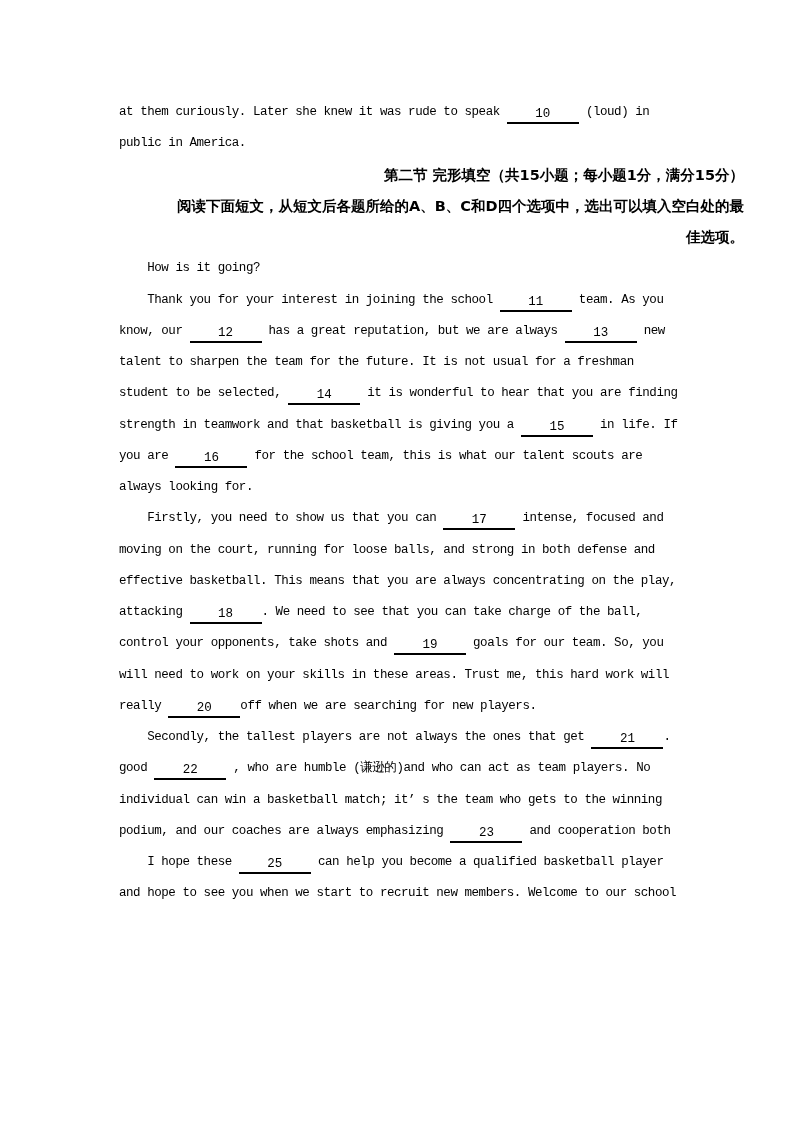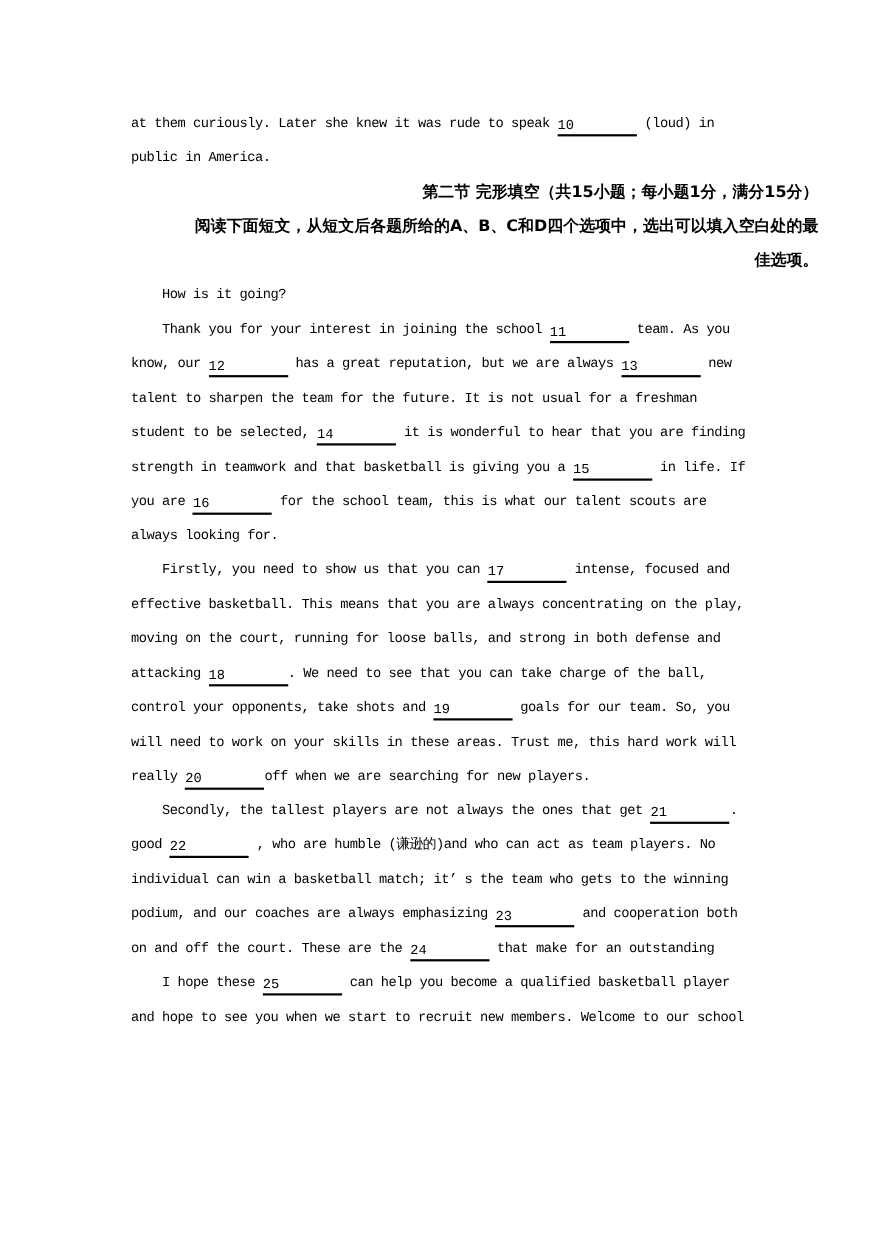--- a/index.html
+++ b/index.html
@@ -39,7 +39,7 @@
     width: 72px;
     height: 16px;
     line-height: 16px;
-    text-align: left;
+    text-align: center;
     vertical-align: -2px;
     border-bottom: 2px solid #000000;
     letter-spacing: 0;

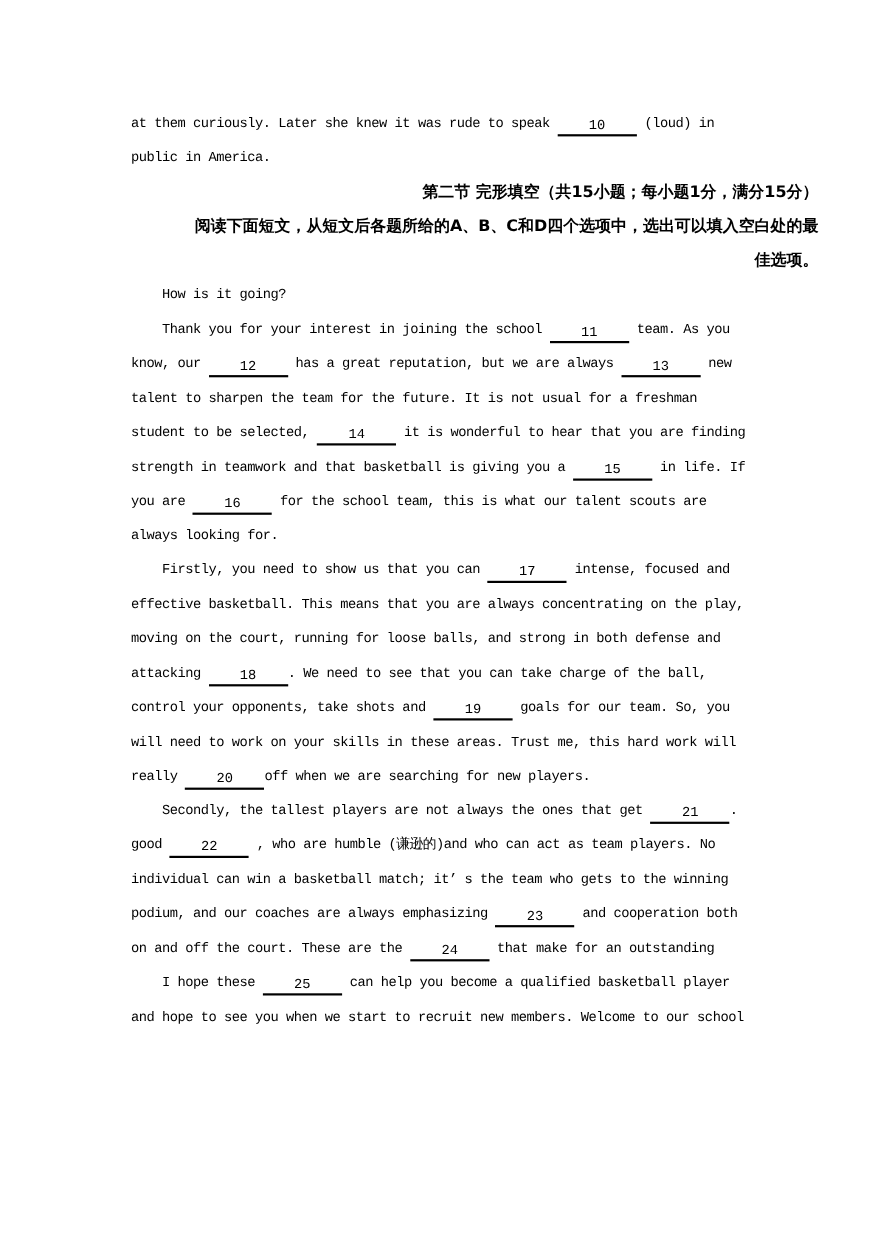--- a/index.html
+++ b/index.html
@@ -65,8 +65,8 @@
     <div class="line body"><span>you are </span><span class="blank">16</span><span> for the school team, this is what our talent scouts are</span></div>
     <div class="line body"><span>always looking for.</span></div>
     <div class="line body"><span>    Firstly, you need to show us that you can </span><span class="blank">17</span><span> intense, focused and</span></div>
+    <div class="line body"><span>moving on the court, running for loose balls, and strong in both defense and</span></div>
     <div class="line body"><span>effective basketball. This means that you are always concentrating on the play,</span></div>
-    <div class="line body"><span>moving on the court, running for loose balls, and strong in both defense and</span></div>
     <div class="line body"><span>attacking </span><span class="blank">18</span><span>. We need to see that you can take charge of the ball,</span></div>
     <div class="line body"><span>control your opponents, take shots and </span><span class="blank">19</span><span> goals for our team. So, you</span></div>
     <div class="line body"><span>will need to work on your skills in these areas. Trust me, this hard work will</span></div>

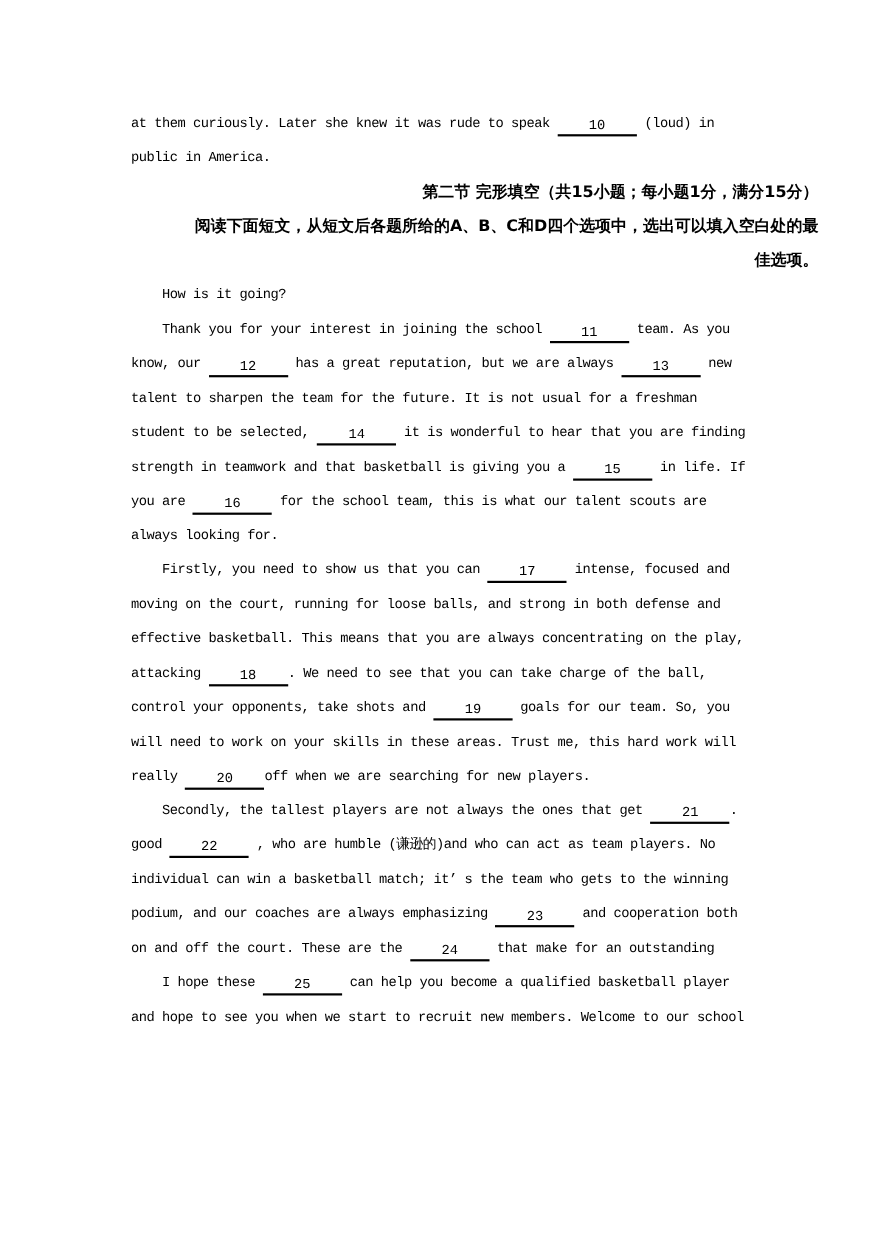--- a/index.html
+++ b/index.html
@@ -75,7 +75,6 @@
     <div class="line body"><span>good </span><span class="blank">22</span><span> , who are humble (谦逊的)and who can act as team players. No</span></div>
     <div class="line body"><span>individual can win a basketball match; it’ s the team who gets to the winning</span></div>
     <div class="line body"><span>podium, and our coaches are always emphasizing </span><span class="blank">23</span><span> and cooperation both</span></div>
-    <div class="line body"><span>on and off the court. These are the </span><span class="blank">24</span><span> that make for an outstanding</span></div>
     <div class="line body"><span>    I hope these </span><span class="blank">25</span><span> can help you become a qualified basketball player</span></div>
     <div class="line body"><span>and hope to see you when we start to recruit new members. Welcome to our school</span></div>
   </div>

